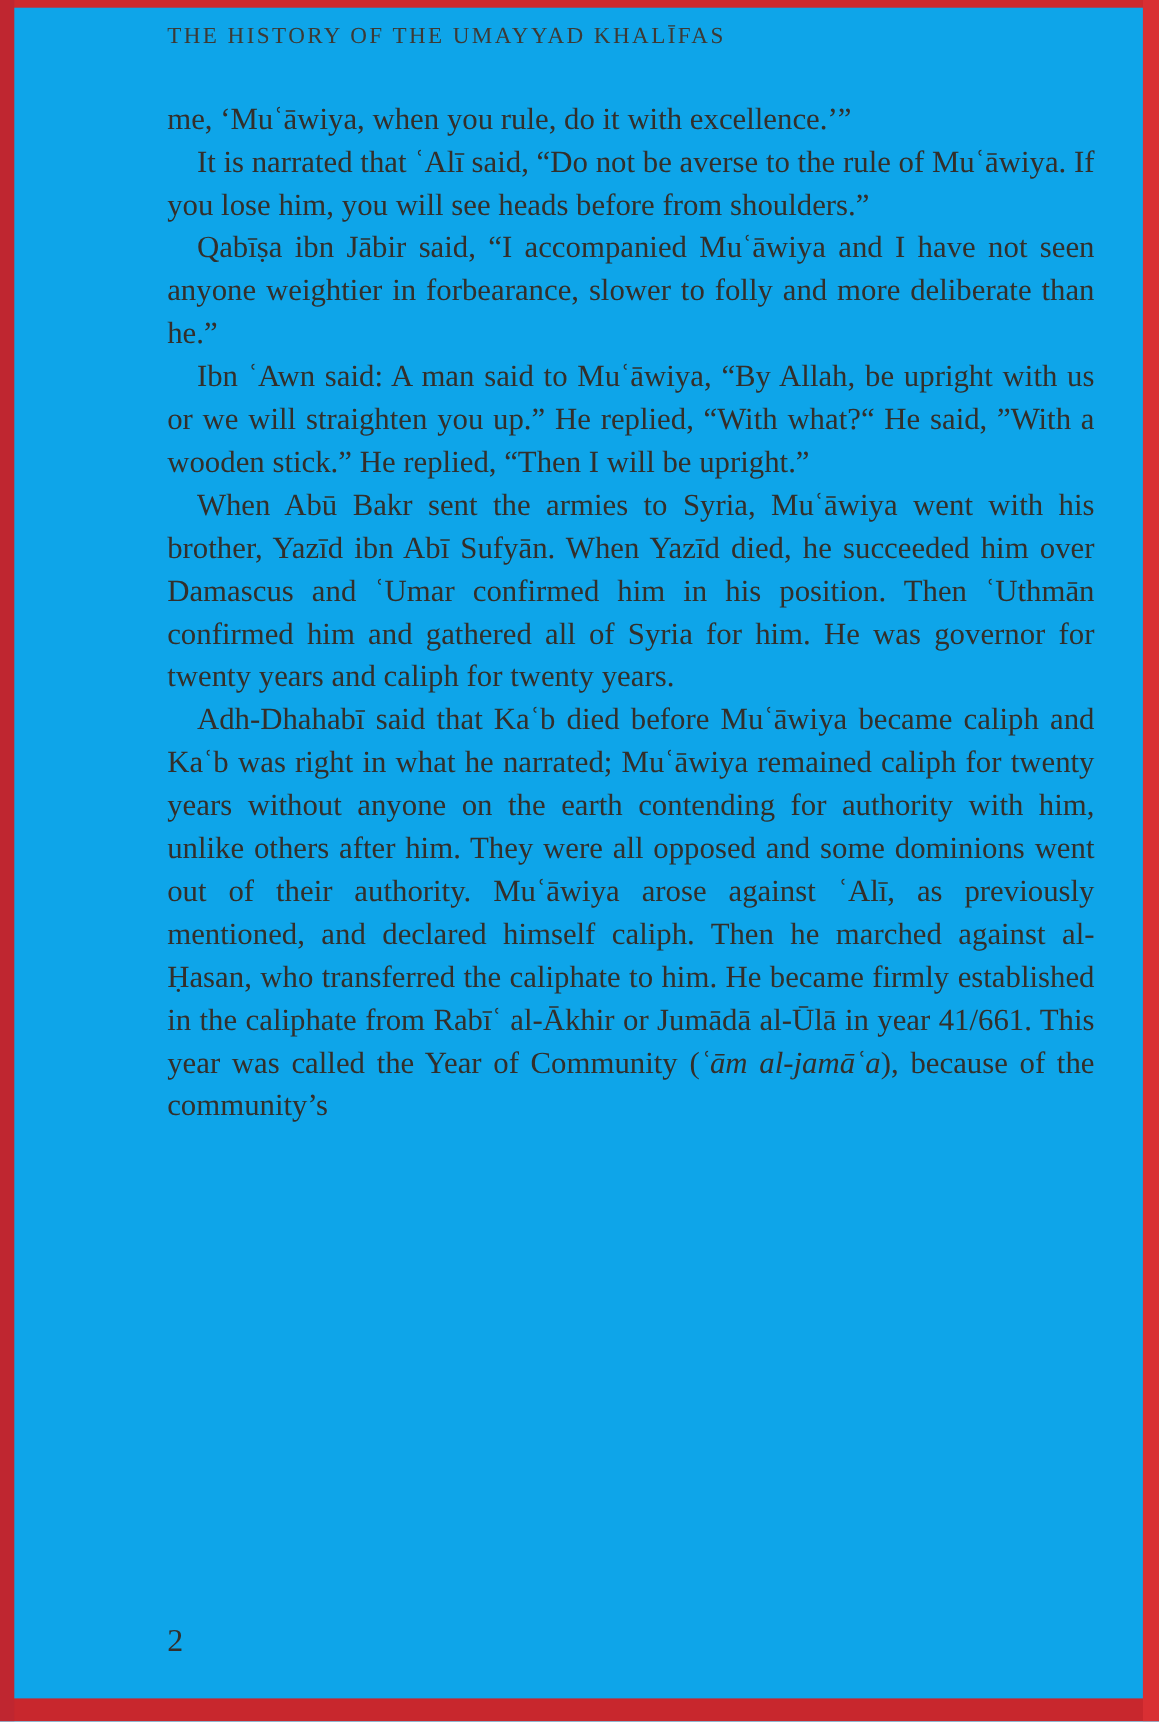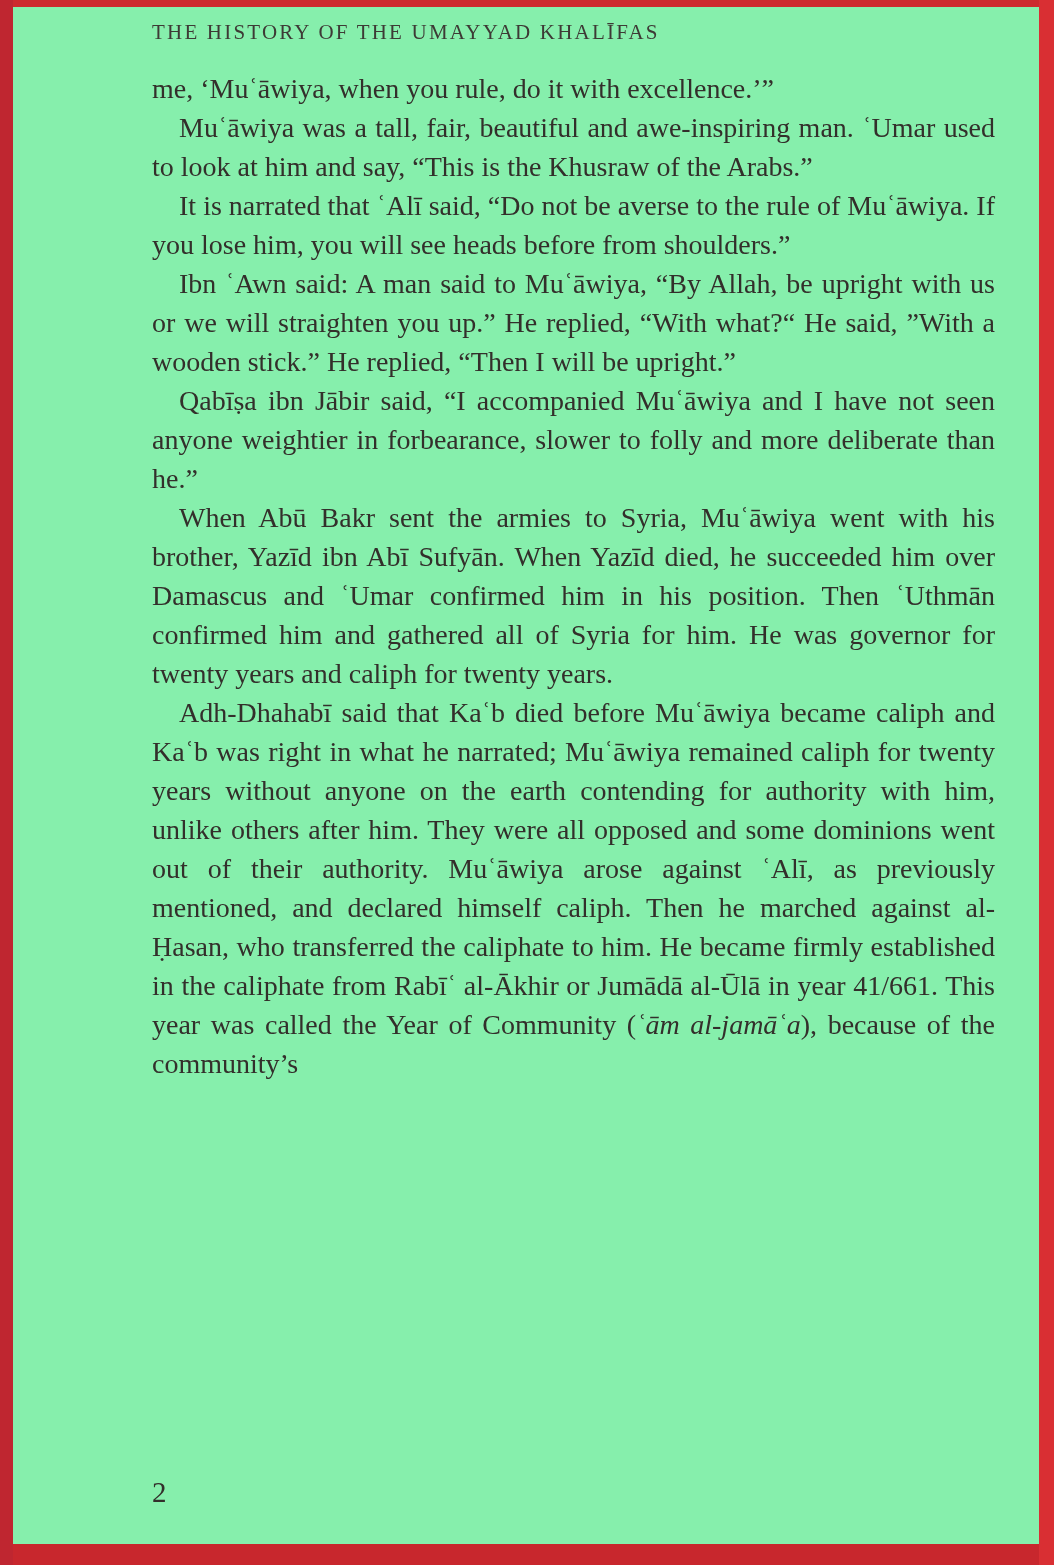--- a/index.html
+++ b/index.html
@@ -12,7 +12,7 @@
     width: 1054px;
     height: 1565px;
     margin: 0 auto;
-    background: #86efac;
+    background: #0ea5e9;
     overflow: hidden;
     font-family: "Liberation Serif", serif;
   }

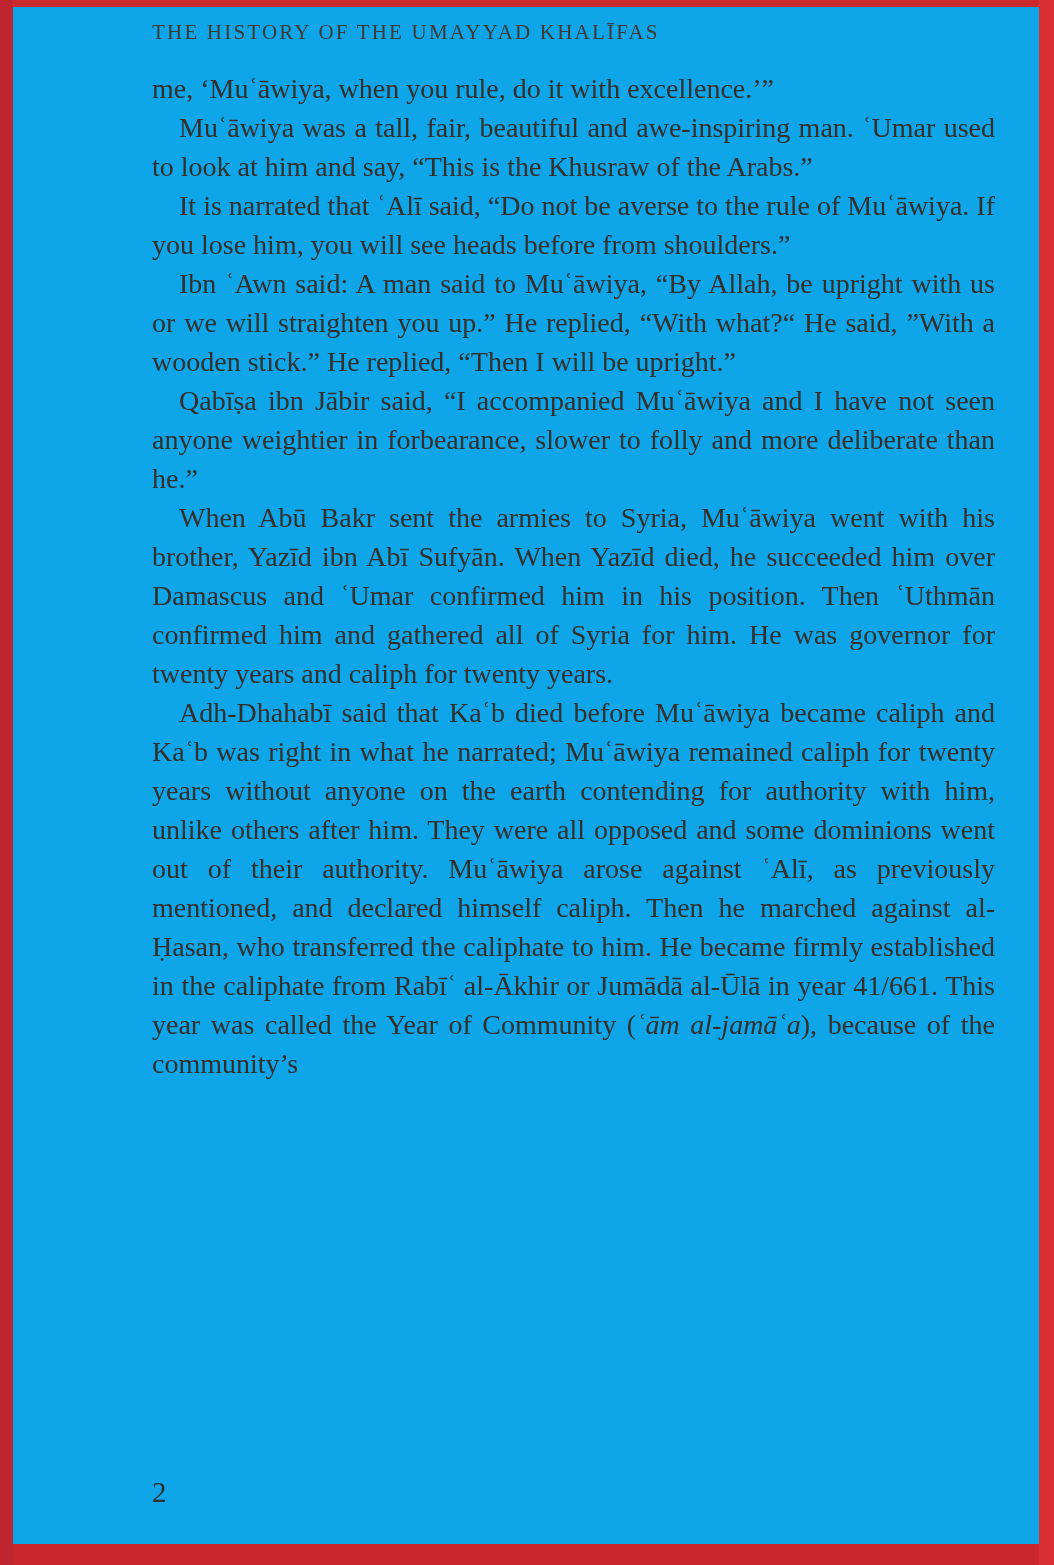--- a/index.html
+++ b/index.html
@@ -35,7 +35,7 @@
     white-space: nowrap;
   }
   .body-text {
-    margin-top: 24px;
+    margin-top: 44px;
     font-size: 28px;
     line-height: 39px;
     color: #332f2b;

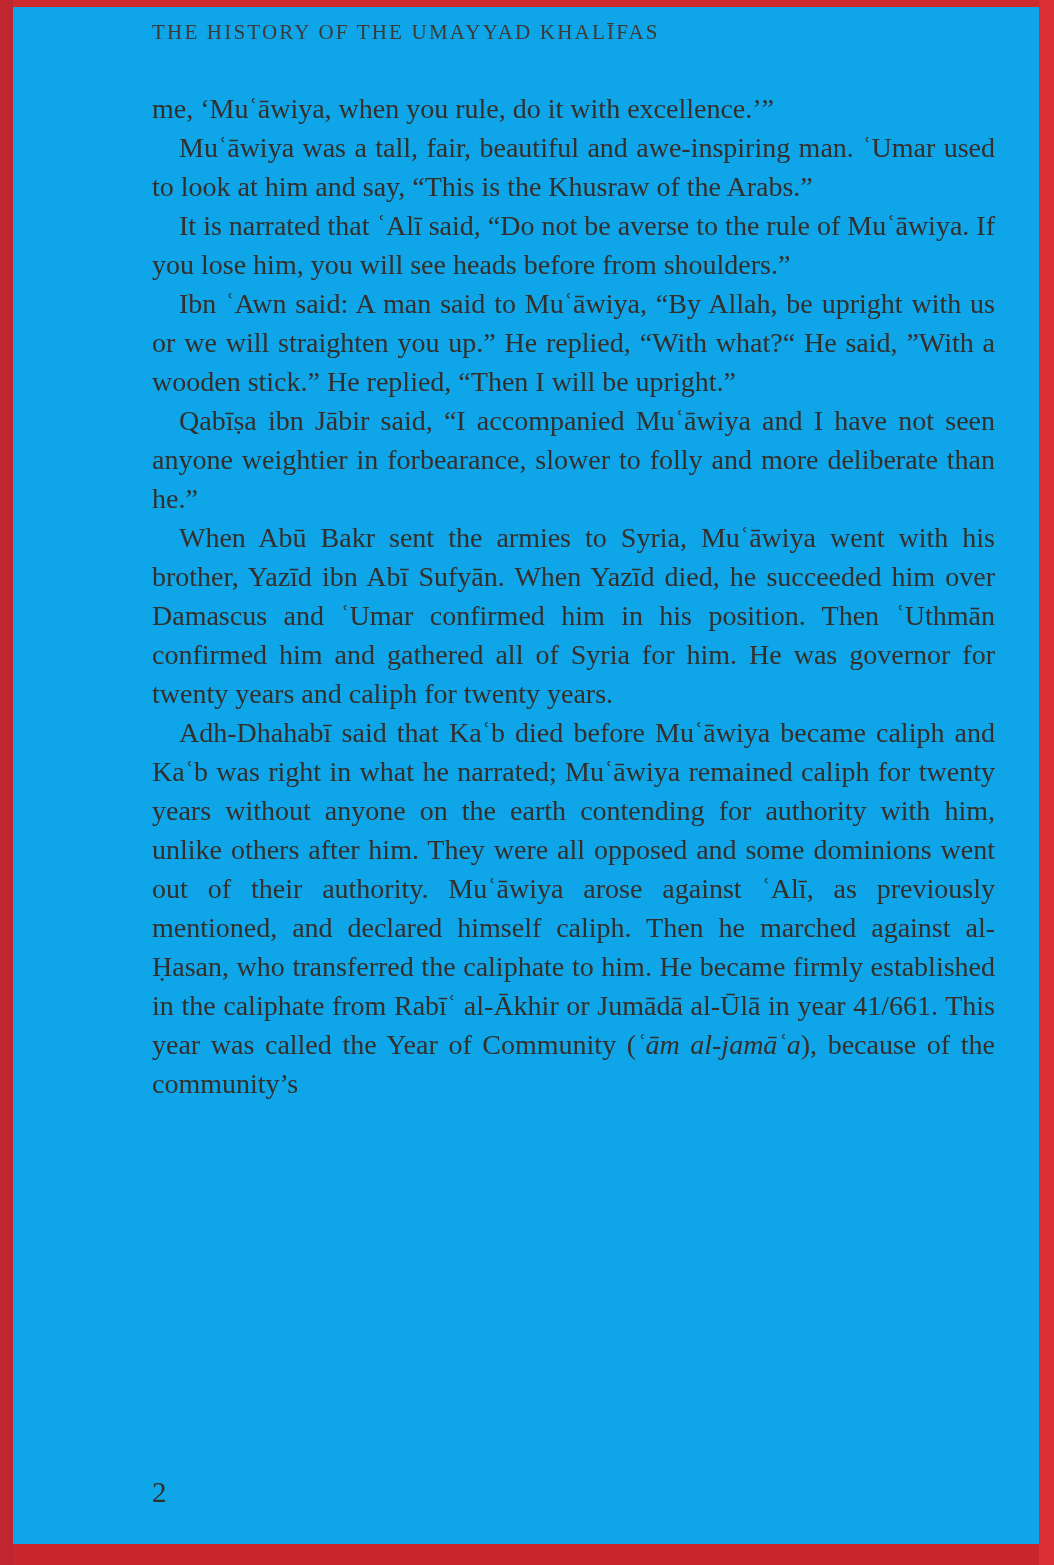--- a/index.html
+++ b/index.html
@@ -70,7 +70,6 @@
 
     <div class="body-text" id="paragraphs">
         <p class="no-indent"><span>me, ‘Muʿāwiya, when you rule, do it with excellence.’”</span></p>
-        <p><span>Muʿāwiya was a tall, fair, beautiful and awe-inspiring man. ʿUmar used to look at him and say, “This is the Khusraw of the Arabs.”</span></p>
         <p><span>It is narrated that ʿAlī said, “Do not be averse to the rule of Muʿāwiya. If you lose him, you will see heads before from shoulders.”</span></p>
         <p><span>Ibn ʿAwn said: A man said to Muʿāwiya, “By Allah, be upright with us or we will straighten you up.” He replied, “With what?“ He said, ”With a wooden stick.” He replied, “Then I will be upright.”</span></p>
         <p><span>Qabīṣa ibn Jābir said, “I accompanied Muʿāwiya and I have not seen anyone weightier in forbearance, slower to folly and more deliberate than he.”</span></p>

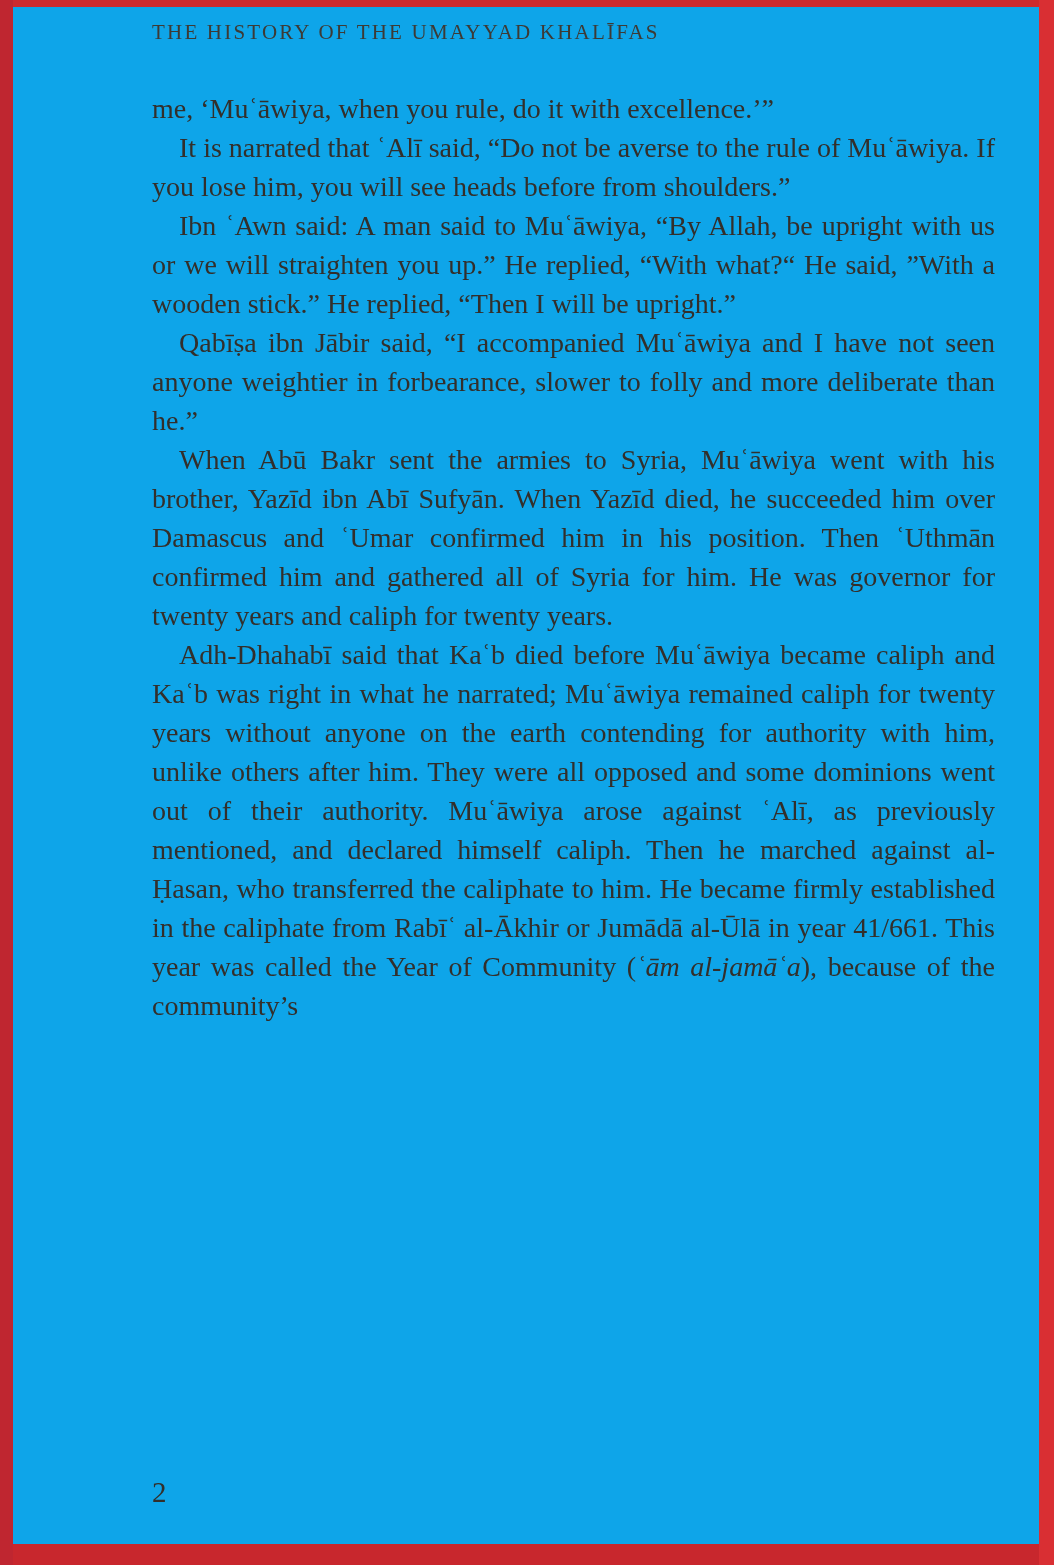--- a/index.html
+++ b/index.html
@@ -71,8 +71,8 @@
     <div class="body-text" id="paragraphs">
         <p class="no-indent"><span>me, ‘Muʿāwiya, when you rule, do it with excellence.’”</span></p>
         <p><span>It is narrated that ʿAlī said, “Do not be averse to the rule of Muʿāwiya. If you lose him, you will see heads before from shoulders.”</span></p>
+        <p><span>Qabīṣa ibn Jābir said, “I accompanied Muʿāwiya and I have not seen anyone weightier in forbearance, slower to folly and more deliberate than he.”</span></p>
         <p><span>Ibn ʿAwn said: A man said to Muʿāwiya, “By Allah, be upright with us or we will straighten you up.” He replied, “With what?“ He said, ”With a wooden stick.” He replied, “Then I will be upright.”</span></p>
-        <p><span>Qabīṣa ibn Jābir said, “I accompanied Muʿāwiya and I have not seen anyone weightier in forbearance, slower to folly and more deliberate than he.”</span></p>
         <p><span>When Abū Bakr sent the armies to Syria, Muʿāwiya went with his brother, Yazīd ibn Abī Sufyān. When Yazīd died, he succeeded him over Damascus and ʿUmar confirmed him in his position. Then ʿUthmān confirmed him and gathered all of Syria for him. He was governor for twenty years and caliph for twenty years.</span></p>
         <p><span>Adh-Dhahabī said that Kaʿb died before Muʿāwiya became caliph and Kaʿb was right in what he narrated; Muʿāwiya remained caliph for twenty years without anyone on the earth contending for authority with him, unlike others after him. They were all opposed and some dominions went out of their authority. Muʿāwiya arose against ʿAlī, as previously mentioned, and declared himself caliph. Then he marched against al-Ḥasan, who transferred the caliphate to him. He became firmly established in the caliphate from Rabīʿ al-Ākhir or Jumādā al-Ūlā in year 41/661. This year was called the Year of Community (</span><i>ʿām al-jamāʿa</i><span>), because of the community’s</span></p>
       </div>

